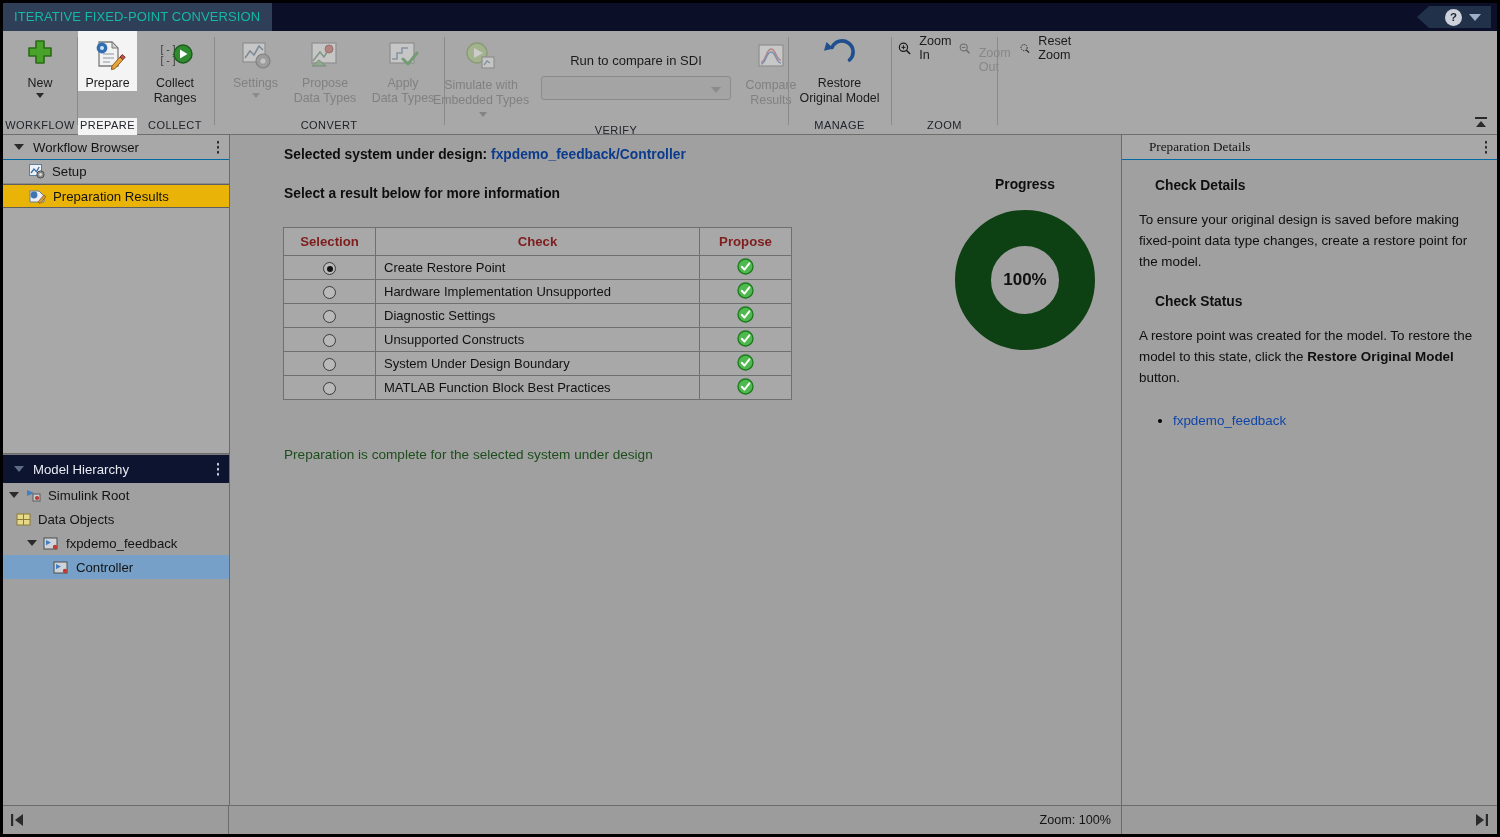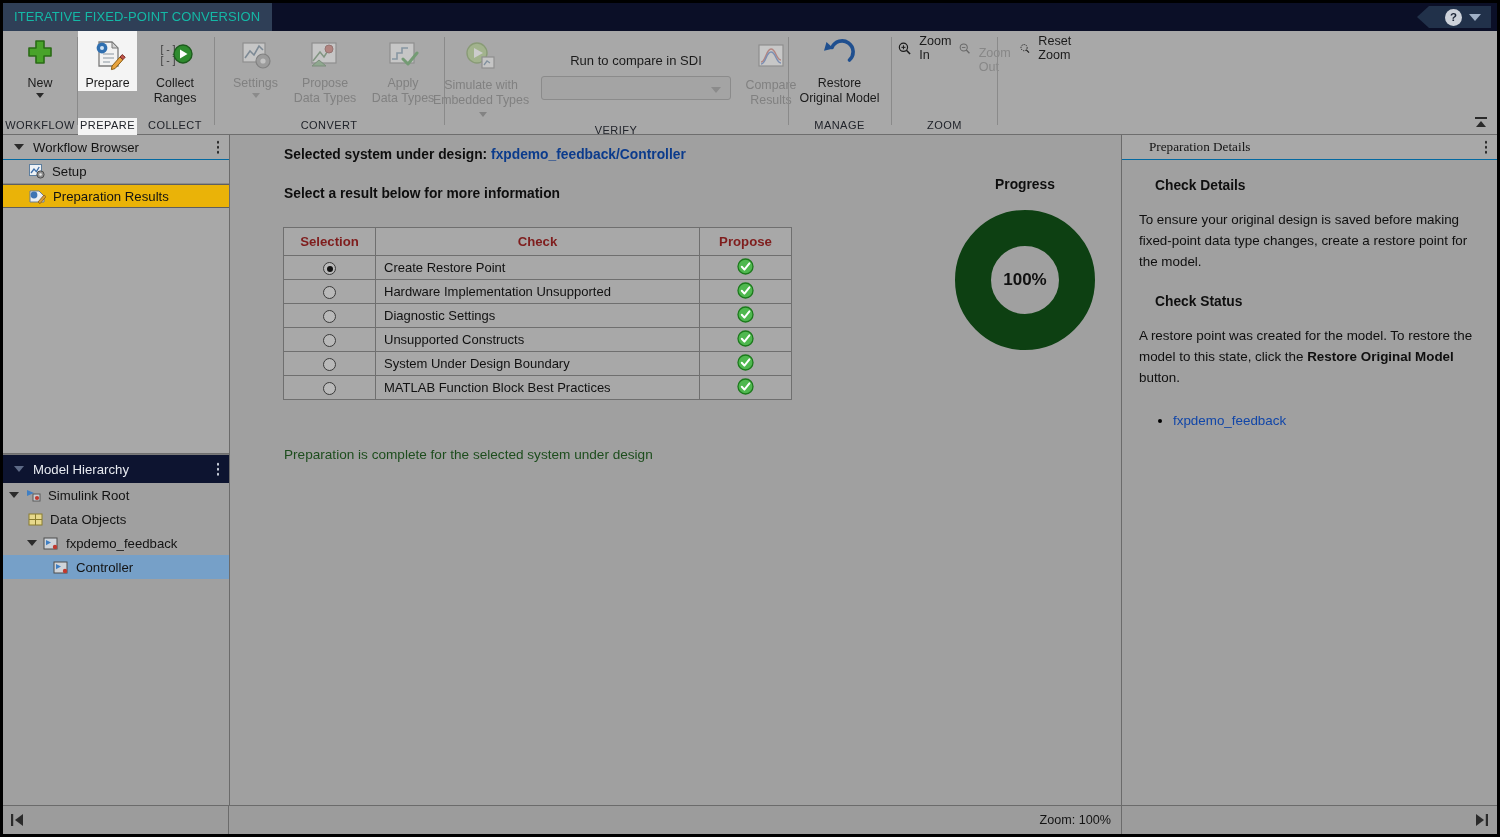--- a/index.html
+++ b/index.html
@@ -536,7 +536,7 @@
         </svg>
         <span>Simulink Root</span>
       </div>
-      <div class="tnode" style="padding-left:25px;">
+      <div class="tnode" style="padding-left:13px;">
         <svg width="16" height="15" viewBox="0 0 16 15">
           <rect x="1" y="2" width="13" height="11" fill="#e7d98c" stroke="#8a7c2f" stroke-width="1"></rect>
           <line x1="7.5" y1="2" x2="7.5" y2="13" stroke="#8a7c2f" stroke-width="1"></line>

